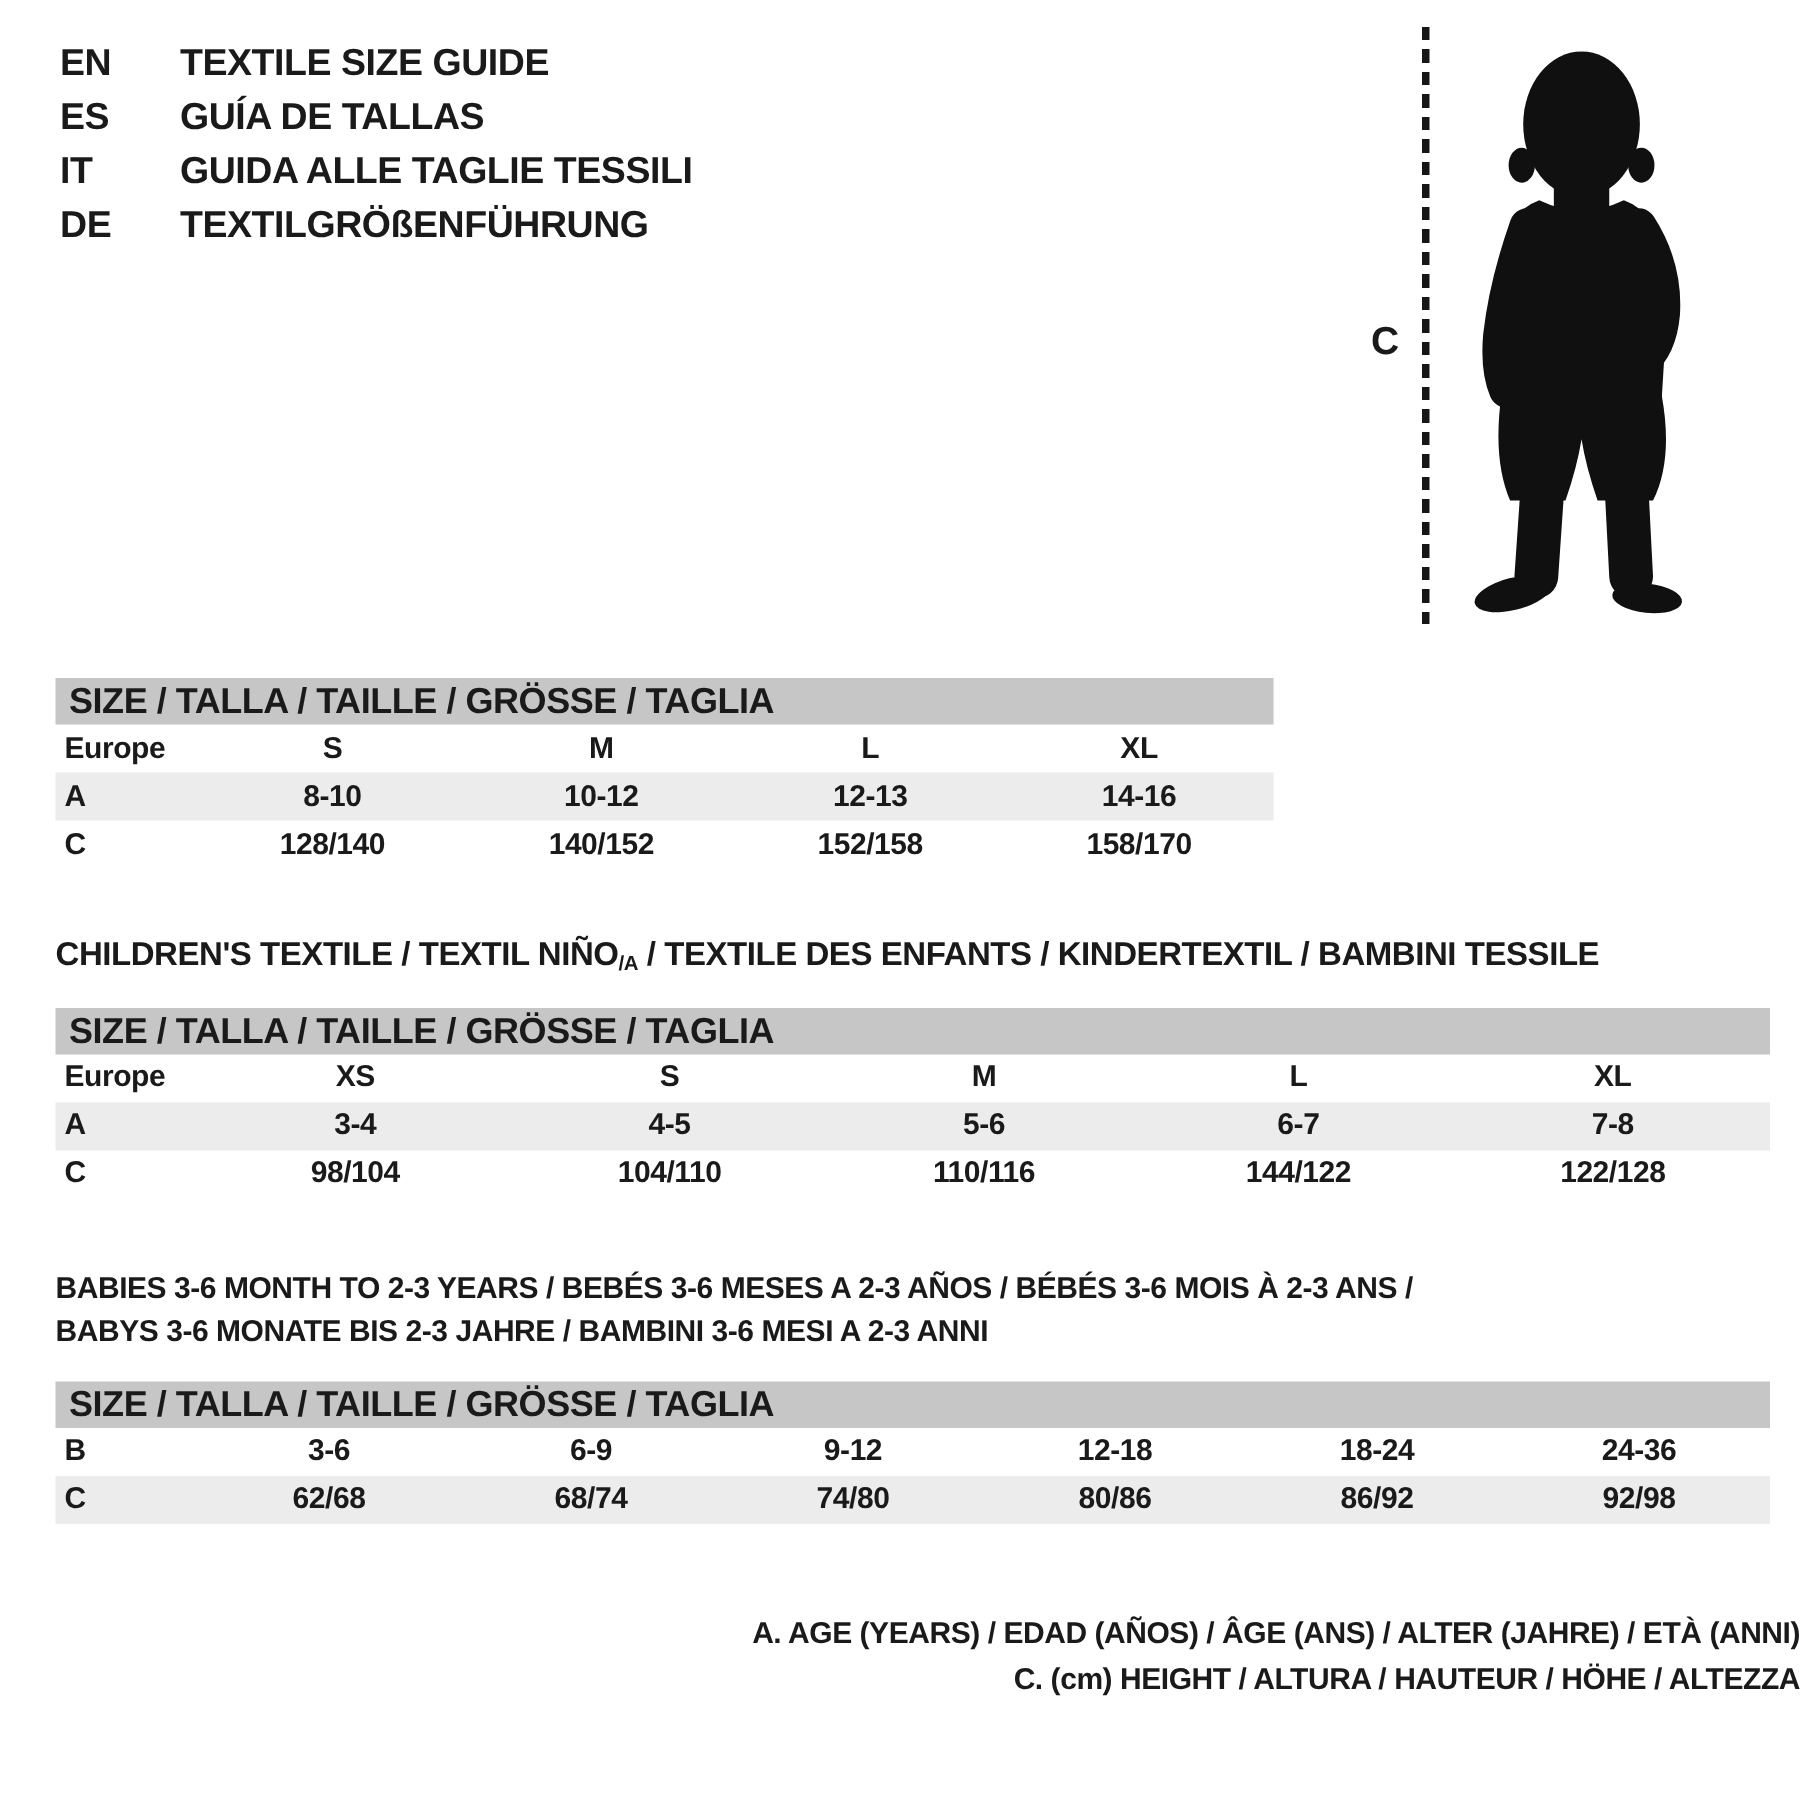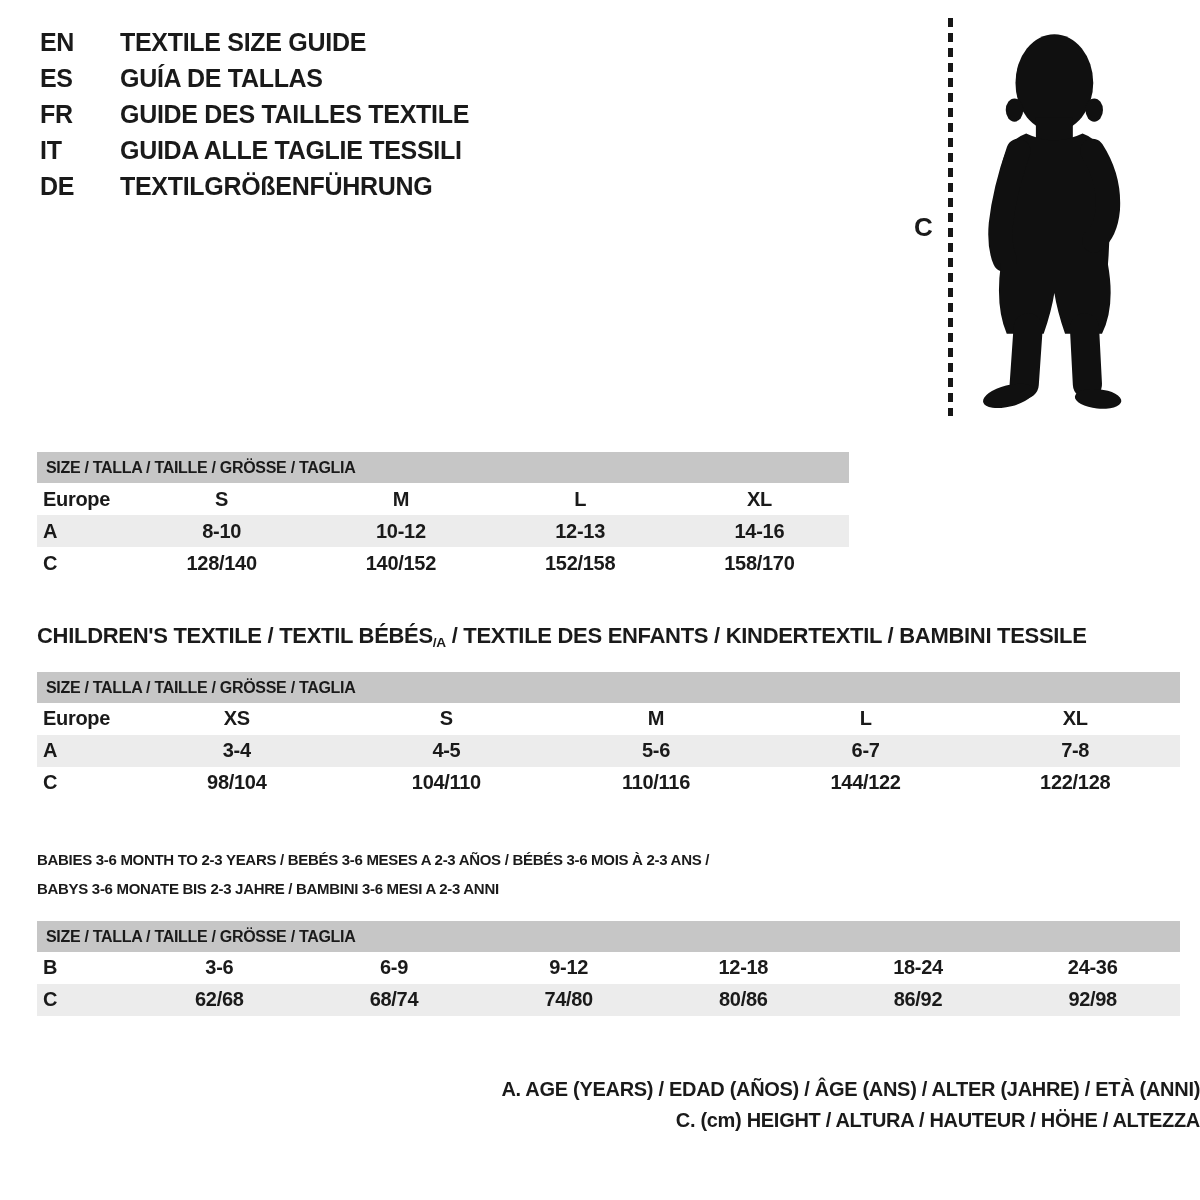--- a/index.html
+++ b/index.html
@@ -75,10 +75,6 @@
       <div class="lang-row">
         <span class="lang-code">ES</span>
         <span class="lang-title">GUÍA DE TALLAS</span>
-      </div>
-      <div class="lang-row">
-        <span class="lang-code">FR</span>
-        <span class="lang-title">GUIDE DES TAILLES TEXTILE</span>
       </div>
       <div class="lang-row">
         <span class="lang-code">IT</span>

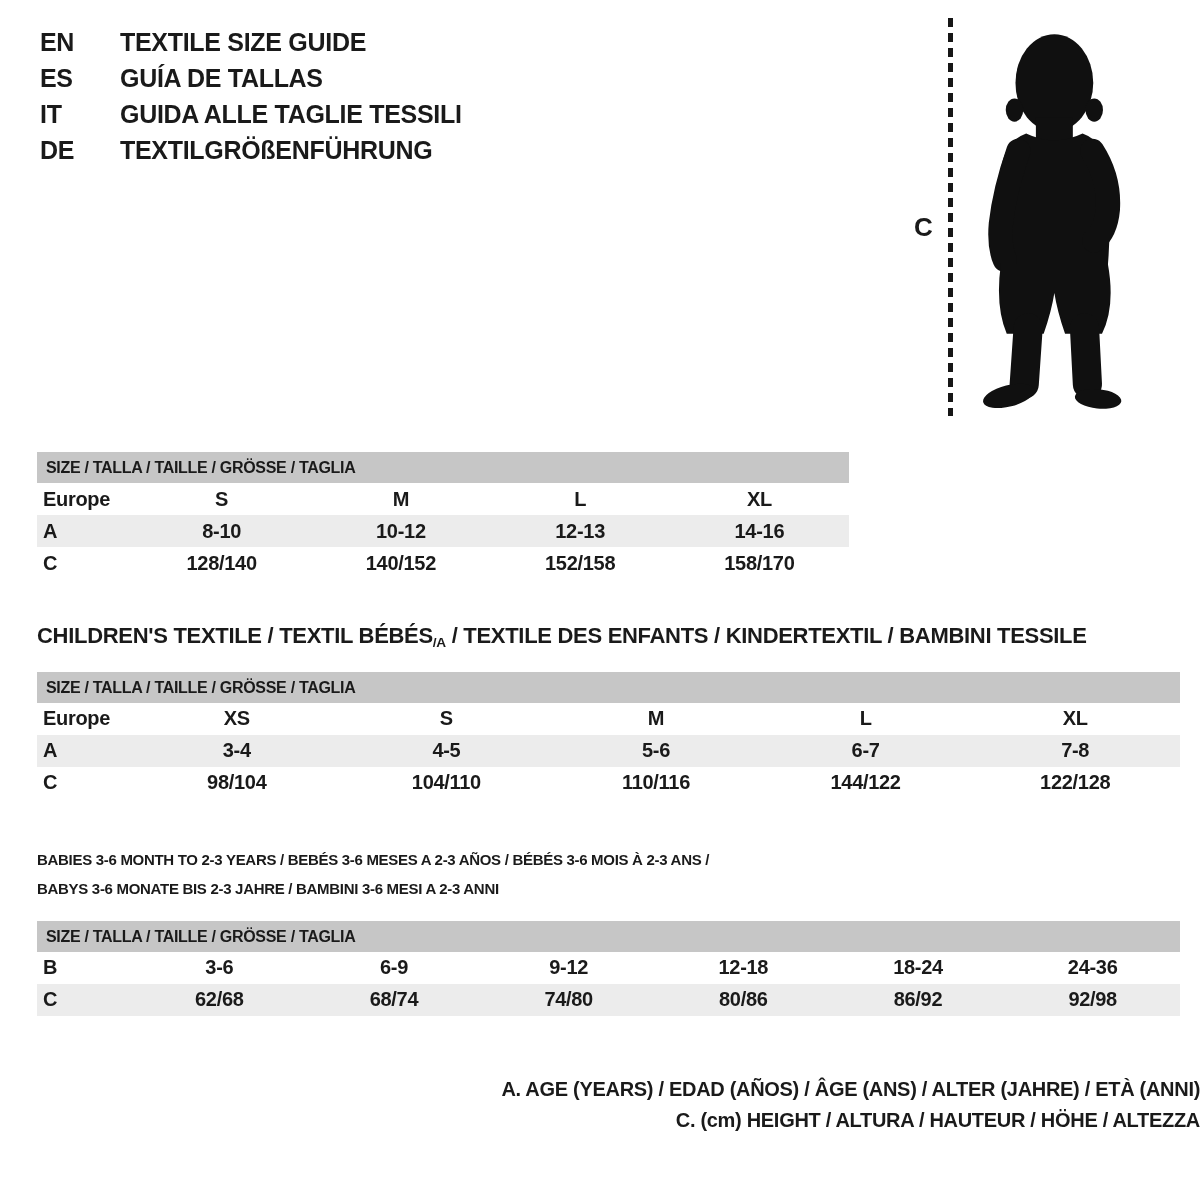--- a/index.html
+++ b/index.html
@@ -41,7 +41,7 @@
 
   .size-bar {
     height: 31px; line-height: 31px; padding-left: 9px;
-    background: #c6c6c6; font-size: 16px;
+    background: #c6c6c6; font-size: 24px;
   }
   .row { display: grid; align-items: center; height: 32px; font-size: 20px; }
   .cols4 { grid-template-columns: 95px repeat(4, 1fr); }

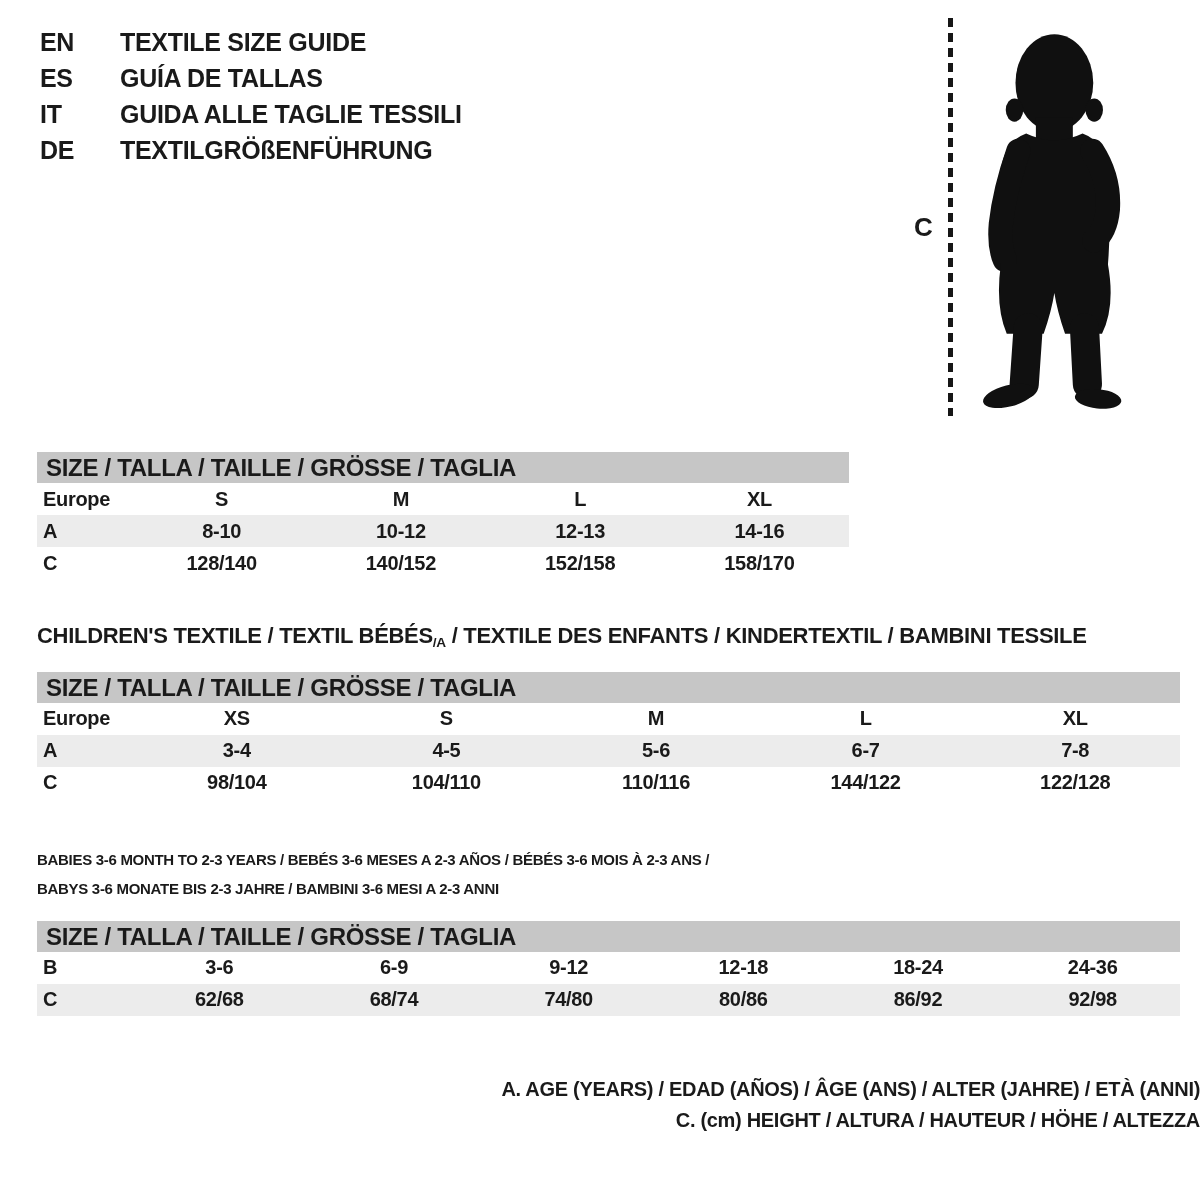--- a/index.html
+++ b/index.html
@@ -140,7 +140,7 @@
   </section>
 
   <section class="sec-children">
-    <h2 class="sec-heading"><span>CHILDREN'S TEXTILE / TEXTIL BÉBÉS</span><span class="sub-script">/A</span><span> / TEXTILE DES ENFANTS / KINDERTEXTIL / BAMBINI TESSILE</span></h2>
+    <h2 class="sec-heading"><span>CHILDREN'S TEXTILE / TEXTIL NIÑO</span><span class="sub-script">/A</span><span> / TEXTILE DES ENFANTS / KINDERTEXTIL / BAMBINI TESSILE</span></h2>
     <div class="tbl tbl-children">
       <div class="size-bar">SIZE / TALLA / TAILLE / GRÖSSE / TAGLIA</div>
       <div class="row cols5">

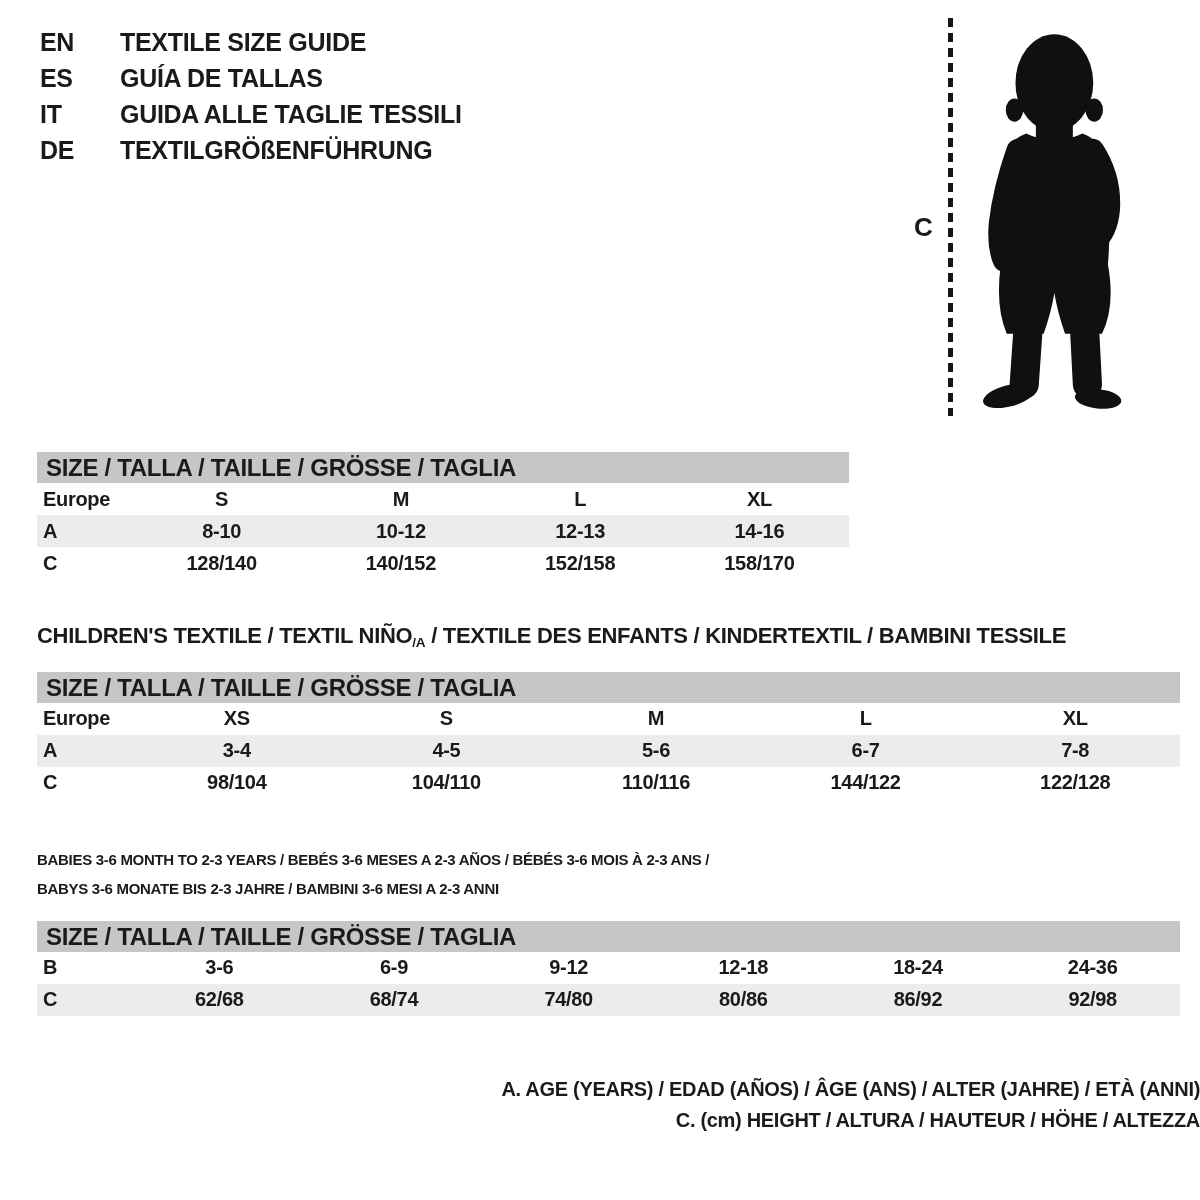--- a/index.html
+++ b/index.html
@@ -54,7 +54,7 @@
   .sec-junior   { margin-top: 7px; }
   .sec-children { margin-top: 45px; }
   .sec-babies   { margin-top: 46px; }
-  .babies-heading-line { margin-left: 37px; font-size: 15px; line-height: 29px; white-space: nowrap; }
+  .babies-heading-line { margin-left: 37px; font-size: 20px; line-height: 29px; white-space: nowrap; }
 
   
   .legend { margin: 58px 0 0 37px; text-align: right; }

